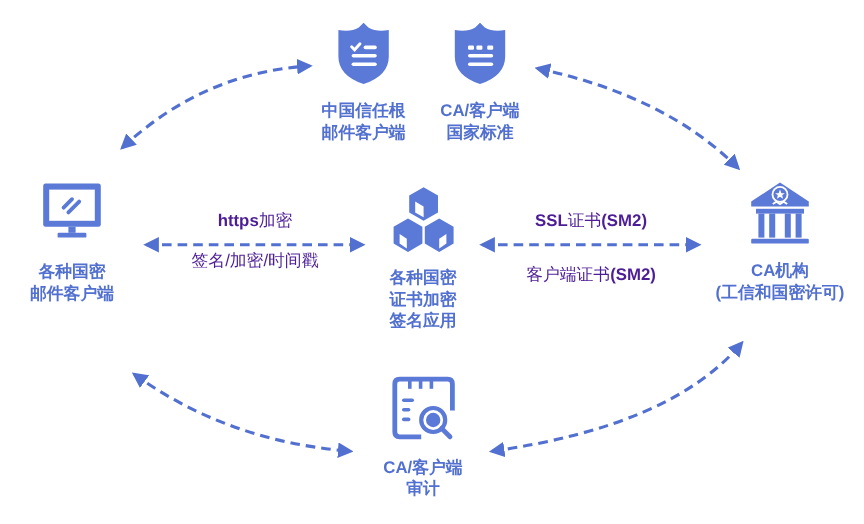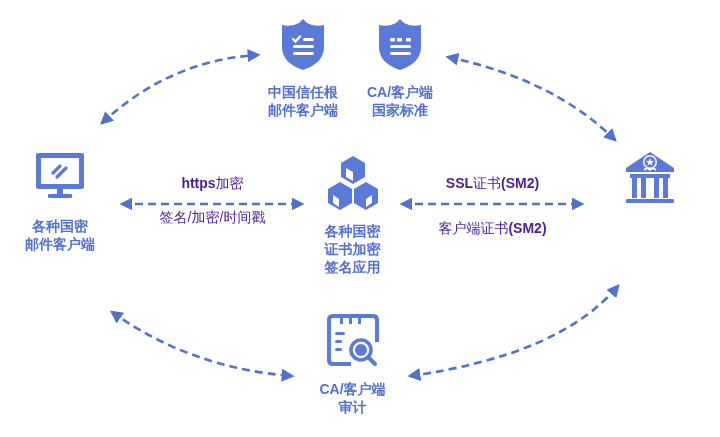--- a/index.html
+++ b/index.html
@@ -107,6 +107,10 @@
     <rect x="41" y="28" width="5" height="20" fill="#5b79d6"></rect>
     <rect x="4" y="49" width="48" height="4" rx="1" fill="#5b79d6"></rect>
   </svg>
+  <div class="label" style="margin-top:10px;">
+    <span class="line"><b>CA机构</b></span>
+    <span class="line">(工信和国密许可)</span>
+  </div>
 </div>
 
 <div class="node" style="left:305px; top:312px; width:95px;">

